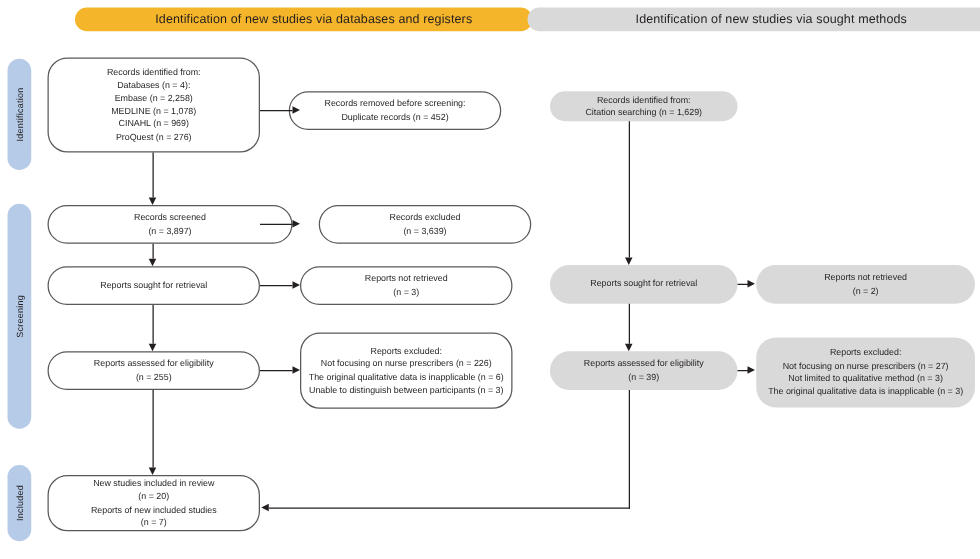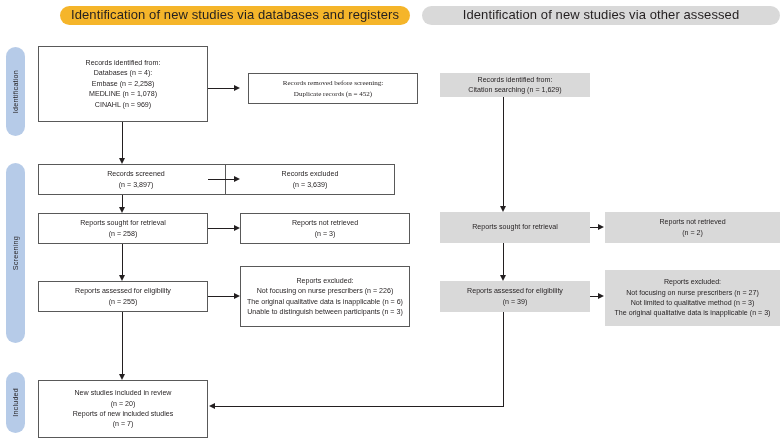--- a/index.html
+++ b/index.html
@@ -23,11 +23,12 @@
     display: flex;
     align-items: center;
     justify-content: center;
-    font-size: 13px;
+    font-size: 10px;
     color: #231f20;
     letter-spacing: .1px;
     text-align: center;
     line-height: 1.1;
+    padding-left: 16px;
   }
   #banner-databases {
     left: 60px; top: 6px; width: 350px; height: 19px;

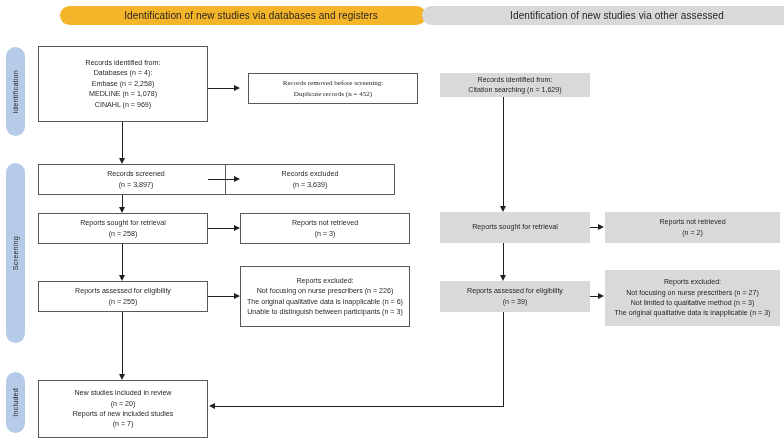--- a/index.html
+++ b/index.html
@@ -142,7 +142,7 @@
     <span>Identification of new studies via databases and registers</span>
   </div>
   <div class="banner" id="banner-other">
-    <span>Identification of new studies via other assessed</span>
+    <span>Identification of new studies via sought methods</span>
   </div>
 
   <div class="stage-pill" id="stage-identification">

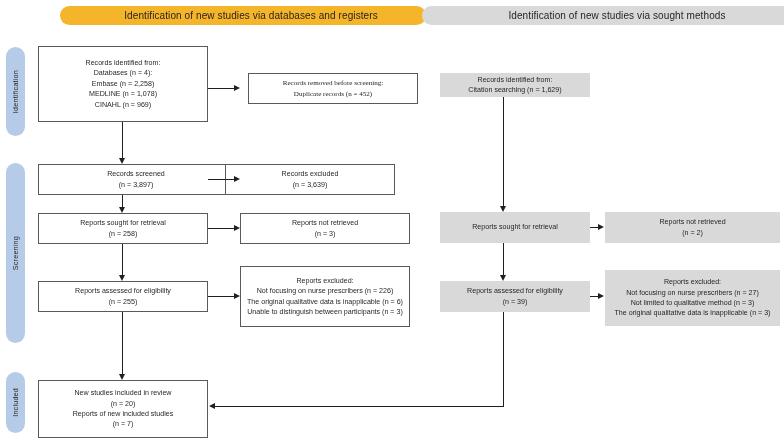--- a/index.html
+++ b/index.html
@@ -74,6 +74,7 @@
     line-height: 1.48;
     color: #231f20;
     padding: 2px 4px;
+    border-radius: 16px;
   }
   .box.white {
     background: #ffffff;

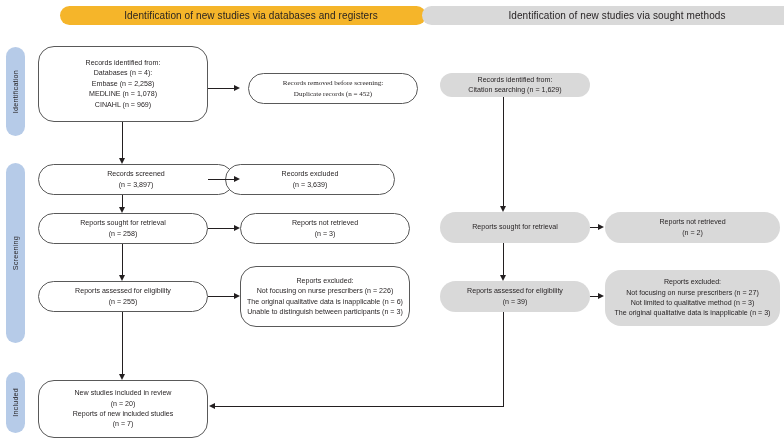--- a/index.html
+++ b/index.html
@@ -90,7 +90,7 @@
 
   
   #box-records-identified   { left: 38px;  top: 46px;  width: 170px; height: 76px; }
-  #box-records-removed      { left: 248px; top: 73px;  width: 170px; height: 31px; font-family: Liberation Serif, serif; }
+  #box-records-removed      { left: 231px; top: 73px;  width: 170px; height: 31px; }
   #box-records-screened     { left: 38px;  top: 164px; width: 196px; height: 31px; }
   #box-records-excluded     { left: 225px; top: 164px; width: 170px; height: 31px; }
   #box-reports-sought       { left: 38px;  top: 213px; width: 170px; height: 31px; }

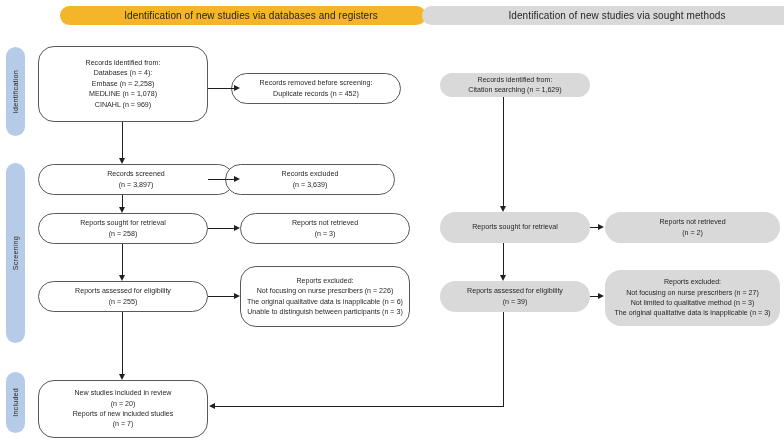--- a/index.html
+++ b/index.html
@@ -163,6 +163,7 @@
       <div>Embase (n = 2,258)</div>
       <div>MEDLINE (n = 1,078)</div>
       <div>CINAHL (n = 969)</div>
+      <div>ProQuest (n = 276)</div>
     </div>
   </div>
 

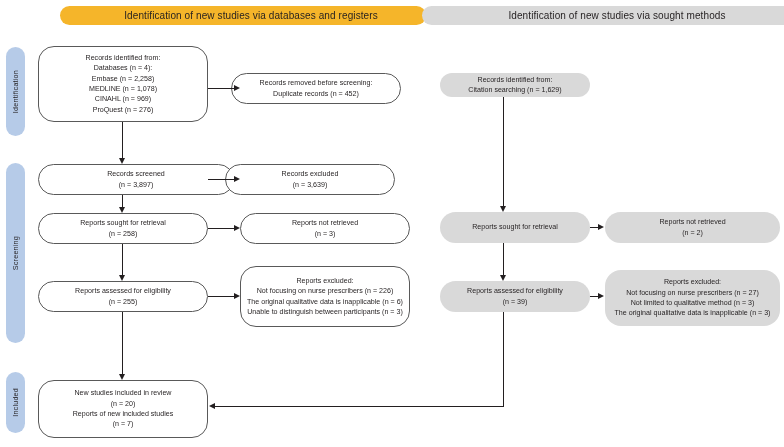--- a/index.html
+++ b/index.html
@@ -92,7 +92,7 @@
   #box-records-identified   { left: 38px;  top: 46px;  width: 170px; height: 76px; }
   #box-records-removed      { left: 231px; top: 73px;  width: 170px; height: 31px; }
   #box-records-screened     { left: 38px;  top: 164px; width: 196px; height: 31px; }
-  #box-records-excluded     { left: 225px; top: 164px; width: 170px; height: 31px; }
+  #box-records-excluded     { left: 255px; top: 164px; width: 170px; height: 31px; }
   #box-reports-sought       { left: 38px;  top: 213px; width: 170px; height: 31px; }
   #box-reports-not-retr     { left: 240px; top: 213px; width: 170px; height: 31px; }
   #box-reports-assessed     { left: 38px;  top: 281px; width: 170px; height: 31px; }

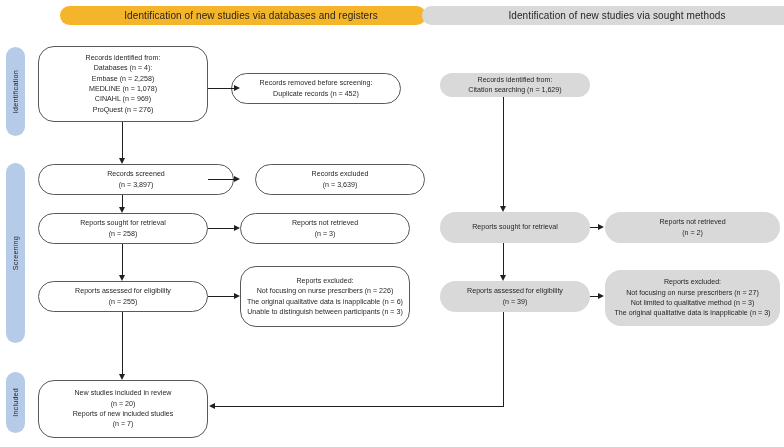--- a/index.html
+++ b/index.html
@@ -191,7 +191,6 @@
   <div class="box white" id="box-reports-sought">
     <div class="lines">
       <div>Reports sought for retrieval</div>
-      <div>(n = 258)</div>
     </div>
   </div>
 

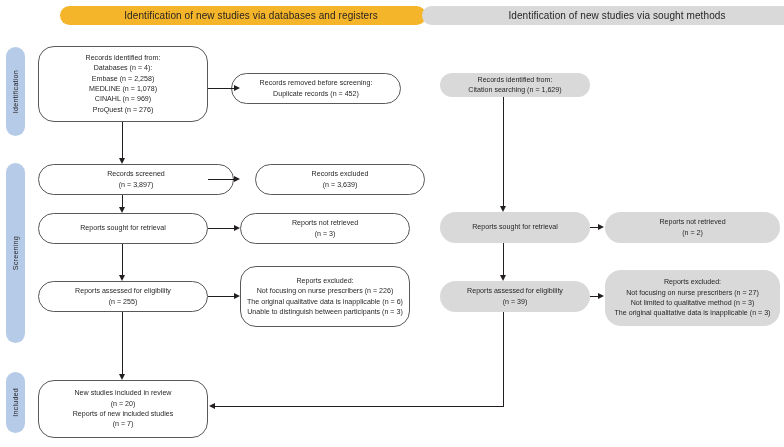--- a/index.html
+++ b/index.html
@@ -97,7 +97,7 @@
   #box-reports-not-retr     { left: 240px; top: 213px; width: 170px; height: 31px; }
   #box-reports-assessed     { left: 38px;  top: 281px; width: 170px; height: 31px; }
   #box-reports-excluded     { left: 240px; top: 266px; width: 170px; height: 61px; }
-  #box-new-studies          { left: 38px;  top: 380px; width: 170px; height: 58px; }
+  #box-new-studies          { left: 38px;  top: 380px; width: 170px; height: 45px; }
 
   
   #box-citation             { left: 440px; top: 73px;  width: 150px; height: 24px; }

